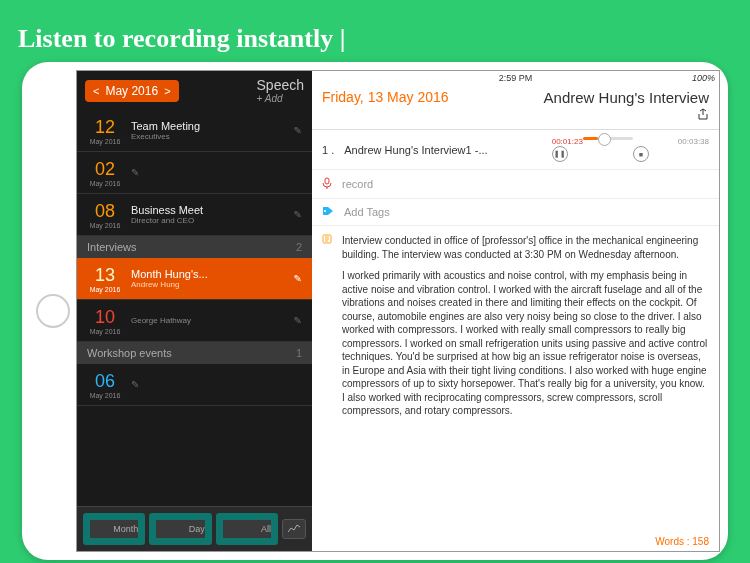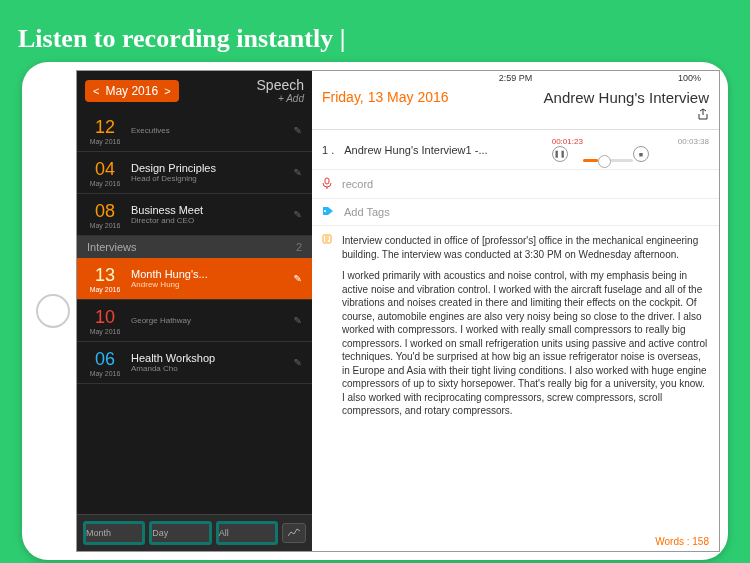--- a/index.html
+++ b/index.html
@@ -14,7 +14,7 @@
     .sidebar-header { display: flex; align-items: center; padding: 6px 8px; }
     .month-pill { background: #e65100; border-radius: 4px; padding: 4px 8px; display: flex; align-items: center; gap: 6px; font-size: 12px; }
     .month-arrow { color: #fff; font-size: 11px; }
-    .sidebar-header-right { margin-left: auto; text-align: right; }
+    .sidebar-header-right { margin-left: auto; }
     .speech-label { color: #ccc; font-size: 14px; font-weight: 300; }
     .add-label { color: #999; font-size: 10px; font-style: italic; }
     

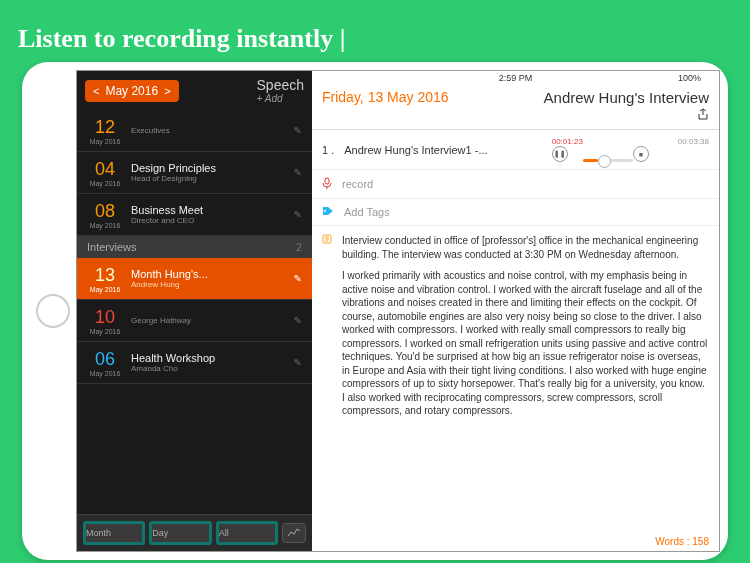--- a/index.html
+++ b/index.html
@@ -46,7 +46,7 @@
     
     .main { flex: 1; background: #fff; display: flex; flex-direction: column; font-size: 11px; }
     .statusbar { display: flex; justify-content: center; padding: 2px 10px; font-size: 9px; color: #333; position: relative; }
-    .statusbar .bat { position: absolute; right: 18px; }
+    .statusbar .bat { position: absolute; right: 4px; font-style: italic; }
     .main-header { display: flex; padding: 4px 10px 6px; border-bottom: 1px solid #ddd; align-items: flex-start; }
     .date-text { color: #ff6f00; font-size: 14px; }
     .title-text { margin-left: auto; text-align: right; font-size: 15px; color: #333; }

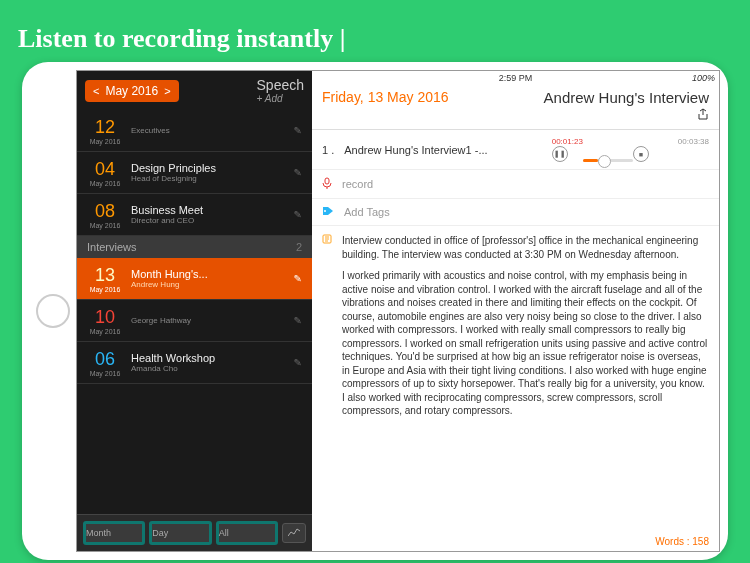--- a/index.html
+++ b/index.html
@@ -103,6 +103,7 @@
               <div class="date-month">May 2016</div>
             </div>
             <div class="item-body">
+              <div class="item-title">Team Meeting</div>
               <div class="item-sub">Executives</div>
             </div>
             <div class="edit-icon">✎</div>

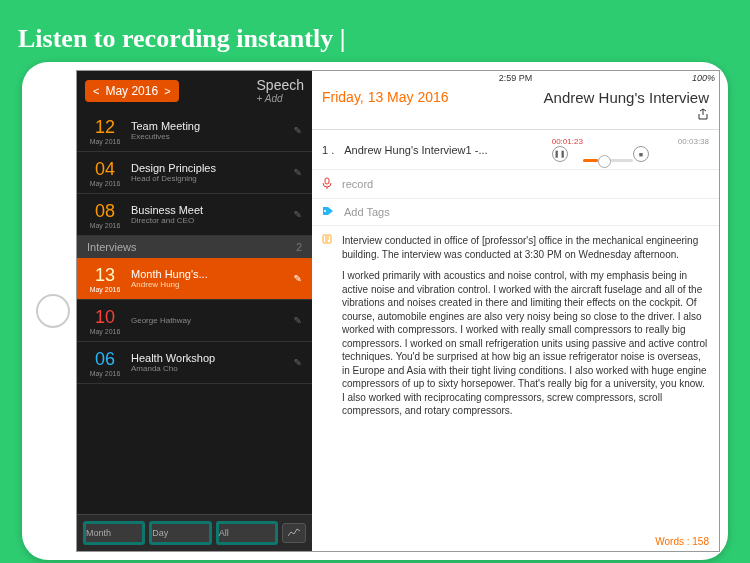--- a/index.html
+++ b/index.html
@@ -55,7 +55,7 @@
     .row { display: flex; align-items: center; padding: 7px 10px; border-bottom: 1px solid #eee; gap: 10px; }
     .row-num { color: #333; }
     .row-title { flex: 1; color: #333; }
-    .player { display: flex; align-items: flex-end; }
+    .player { display: flex; align-items: flex-start; }
     .time-label { font-size: 8px; }
     .time-red { color: #e53935; }
     .time-gray { color: #999; padding-left: 45px; }

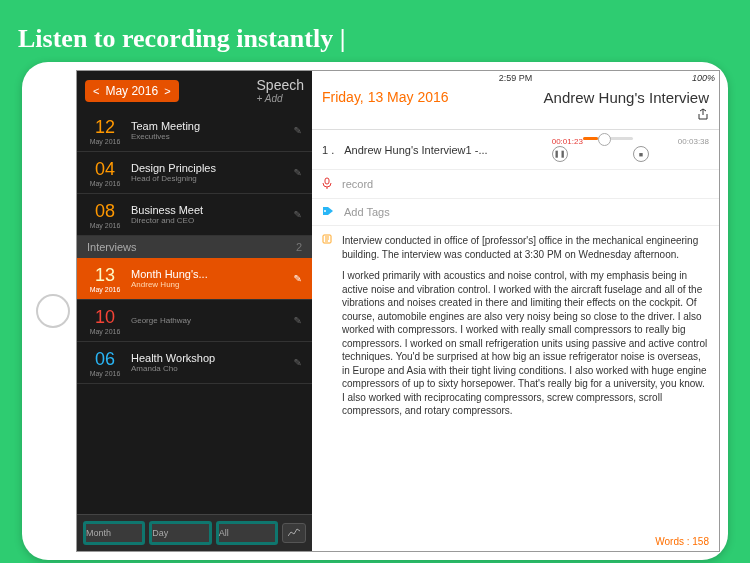--- a/index.html
+++ b/index.html
@@ -110,7 +110,7 @@
           </div>
           <div class="list-item">
             <div class="date-block">
-              <div class="date-num orange-txt">04</div>
+              <div class="date-num orange-txt">02</div>
               <div class="date-month">May 2016</div>
             </div>
             <div class="item-body">

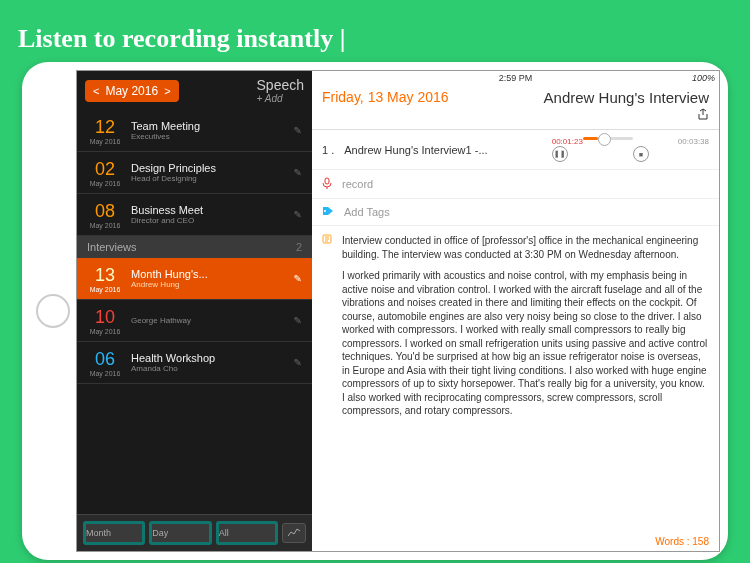--- a/index.html
+++ b/index.html
@@ -113,10 +113,6 @@
               <div class="date-num orange-txt">02</div>
               <div class="date-month">May 2016</div>
             </div>
-            <div class="item-body">
-              <div class="item-title">Design Principles</div>
-              <div class="item-sub">Head of Designing</div>
-            </div>
             <div class="edit-icon">✎</div>
           </div>
           <div class="list-item">

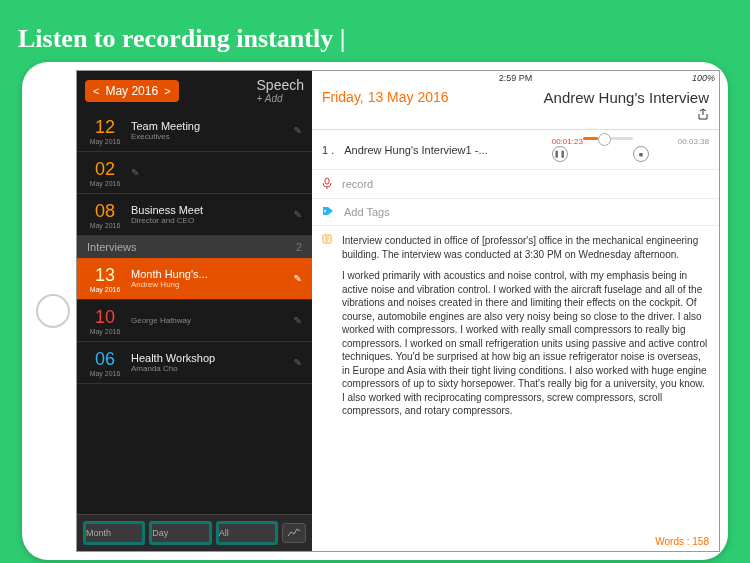--- a/index.html
+++ b/index.html
@@ -151,6 +151,10 @@
             </div>
             <div class="edit-icon">✎</div>
           </div>
+          <div class="section-header">
+            <span>Workshop events</span>
+            <span class="section-count">1</span>
+          </div>
           <div class="list-item">
             <div class="date-block">
               <div class="date-num blue-txt">06</div>

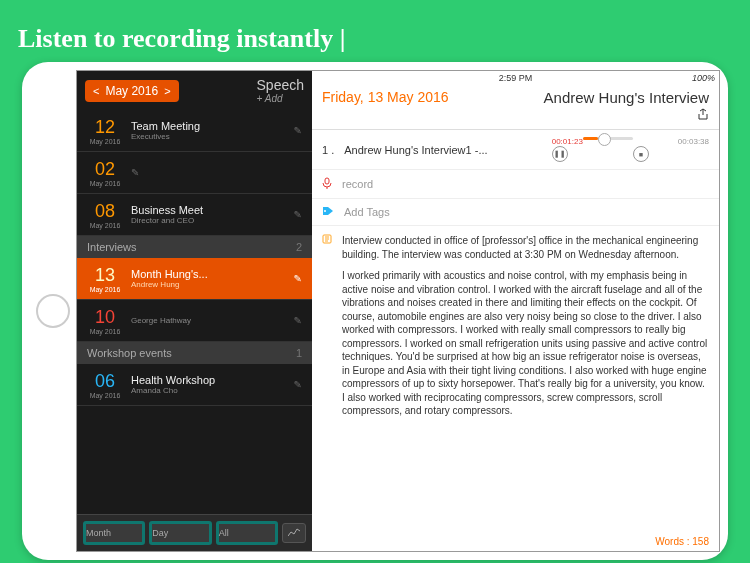--- a/index.html
+++ b/index.html
@@ -160,10 +160,6 @@
               <div class="date-num blue-txt">06</div>
               <div class="date-month">May 2016</div>
             </div>
-            <div class="item-body">
-              <div class="item-title">Health Workshop</div>
-              <div class="item-sub">Amanda Cho</div>
-            </div>
             <div class="edit-icon">✎</div>
           </div>
         </div>

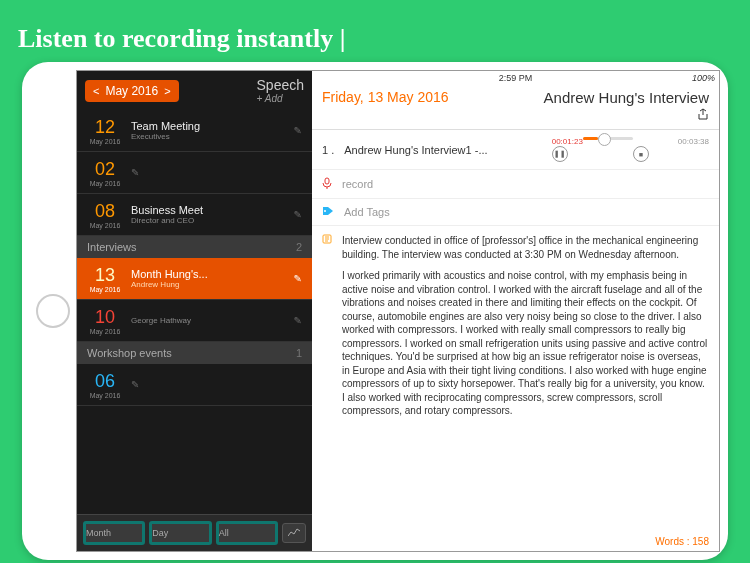--- a/index.html
+++ b/index.html
@@ -40,7 +40,7 @@
     .list-item.selected .edit-icon { color: #fff; }
     
     .sidebar-footer { margin-top: auto; background: #2a2a2a; padding: 6px; display: flex; gap: 4px; align-items: center; border-top: 1px solid #444; }
-    .seg-btn { flex: 1; background: #3a3a3a; color: #aaa; font-size: 9px; text-align: left; padding: 4px 0; border-radius: 3px; border: 3px solid #0f766e; }
+    .seg-btn { flex: 1; background: #3a3a3a; color: #aaa; font-size: 9px; text-align: right; padding: 4px 0; border-radius: 3px; border: 7px solid #0f766e; }
     .stats-icon { width: 24px; height: 20px; background: #3a3a3a; border: 1px solid #555; border-radius: 3px; display: flex; align-items: center; justify-content: center; color: #aaa; font-size: 10px; }
     
     

